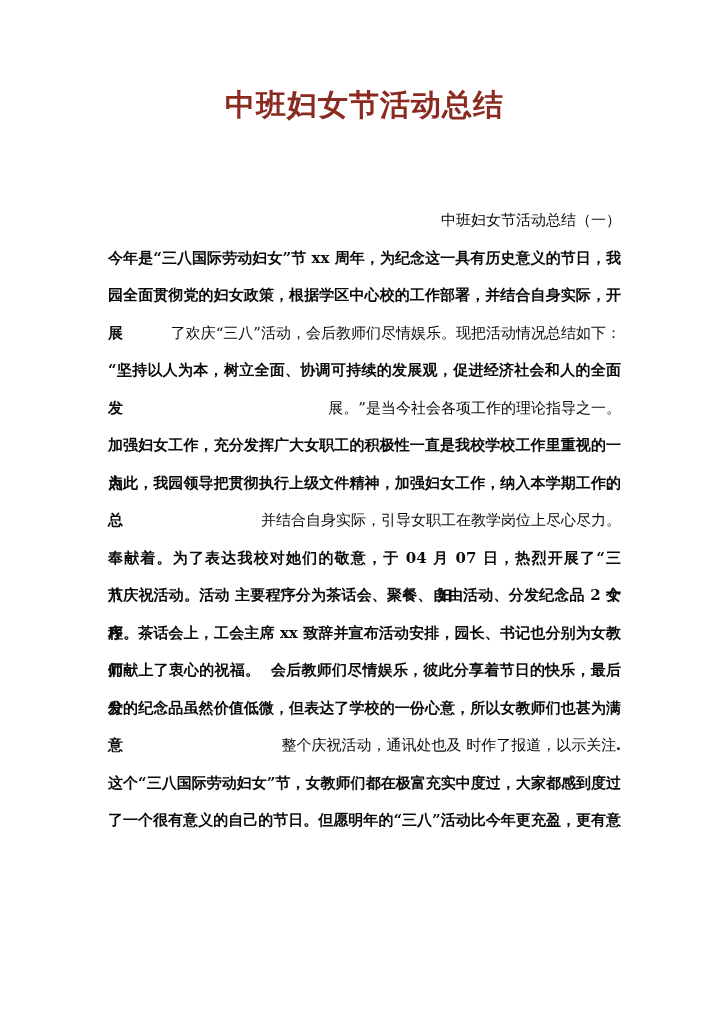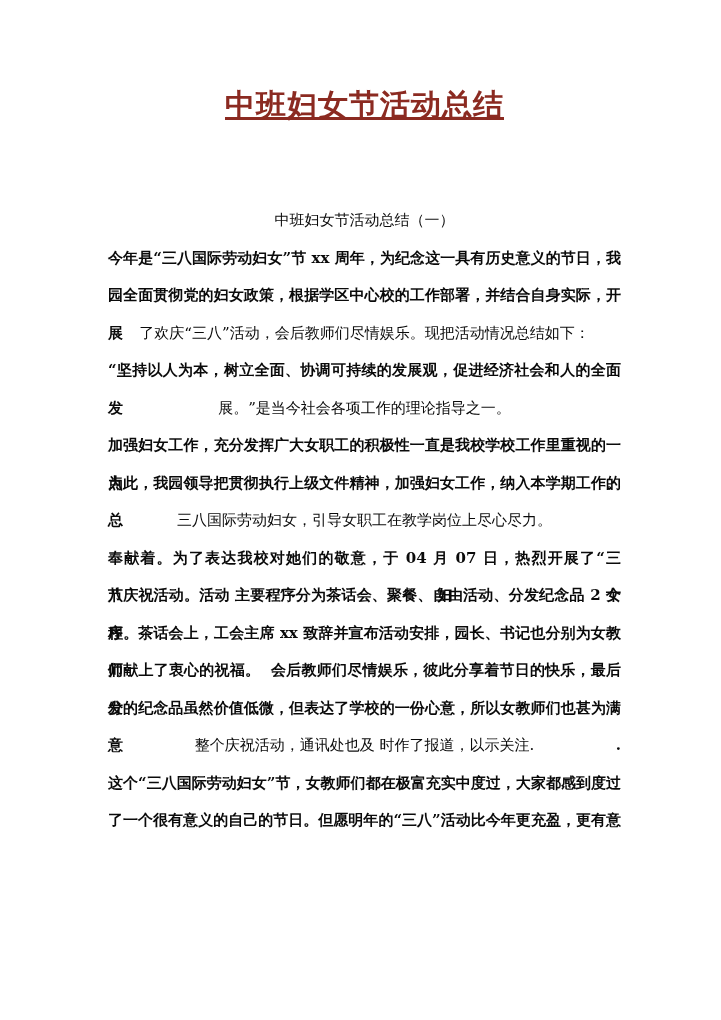--- a/index.html
+++ b/index.html
@@ -27,7 +27,6 @@
     font-weight: bold;
     text-align: center;
     letter-spacing: 1px;
-    text-decoration: underline;
   }
   .doc-body {
     margin-top: 77px;

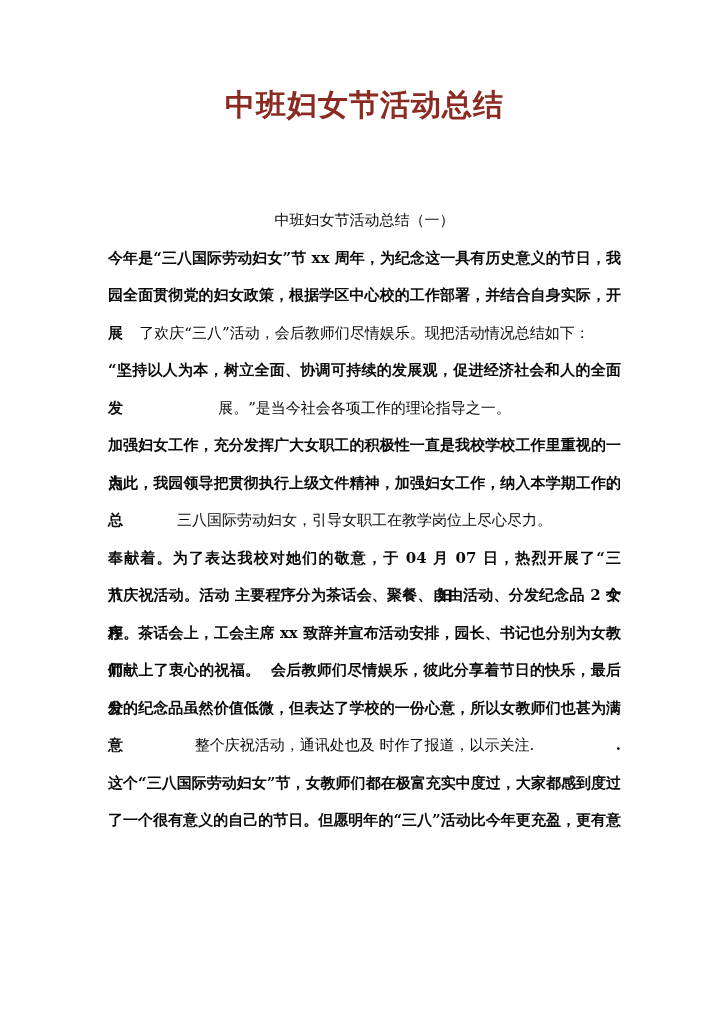--- a/index.html
+++ b/index.html
@@ -36,7 +36,7 @@
   .line {
     height: 37.5px;
     white-space: pre-wrap;
-    text-align: center;
+    text-align: right;
   }
   .line.fill {
     text-align: justify;

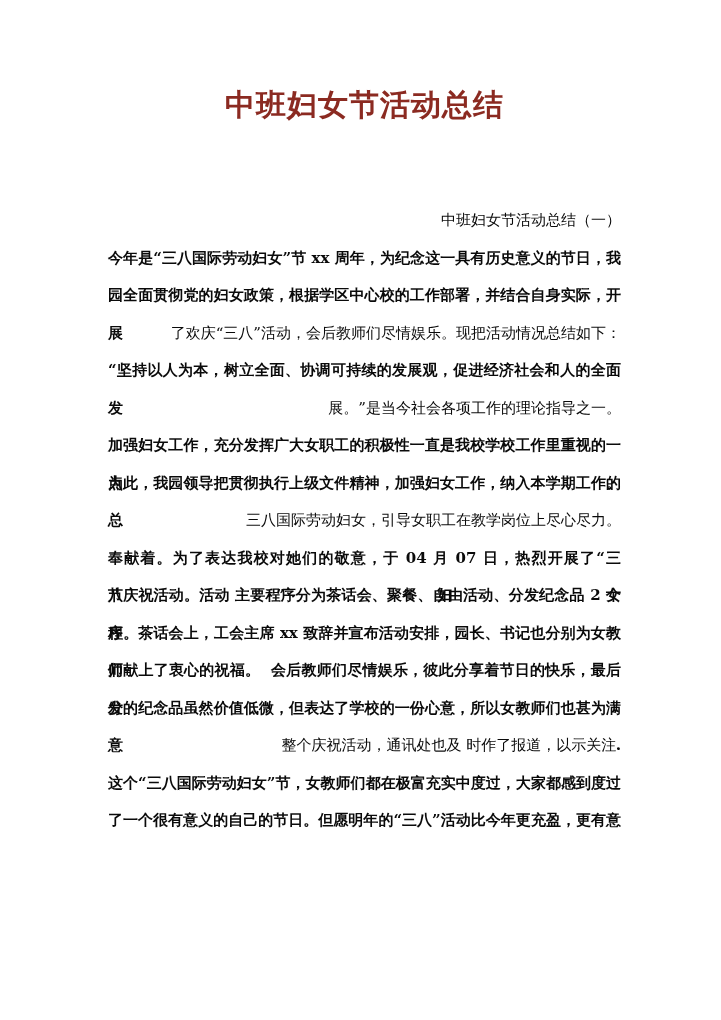--- a/index.html
+++ b/index.html
@@ -60,7 +60,7 @@
         <div class="line">展。”是当今社会各项工作的理论指导之一。</div>
         <div class="line fill">加强妇女工作，充分发挥广大女职工的积极性一直是我校学校工作里重视的一点。</div>
         <div class="line fill">为此，我园领导把贯彻执行上级文件精神，加强妇女工作，纳入本学期工作的总</div>
-        <div class="line">三八国际劳动妇女，引导女职工在教学岗位上尽心尽力。</div>
+        <div class="line">并结合自身实际，引导女职工在教学岗位上尽心尽力。</div>
         <div class="line fill">奉献着。为了表达我校对她们的敬意，于 04 月 07 日，热烈开展了“三八”妇女</div>
         <div class="line fill">节庆祝活动。活动 主要程序分为茶话会、聚餐、自由活动、分发纪念品 2 个程</div>
         <div class="line fill">序。茶话会上，工会主席 xx 致辞并宣布活动安排，园长、书记也分别为女教师</div>

